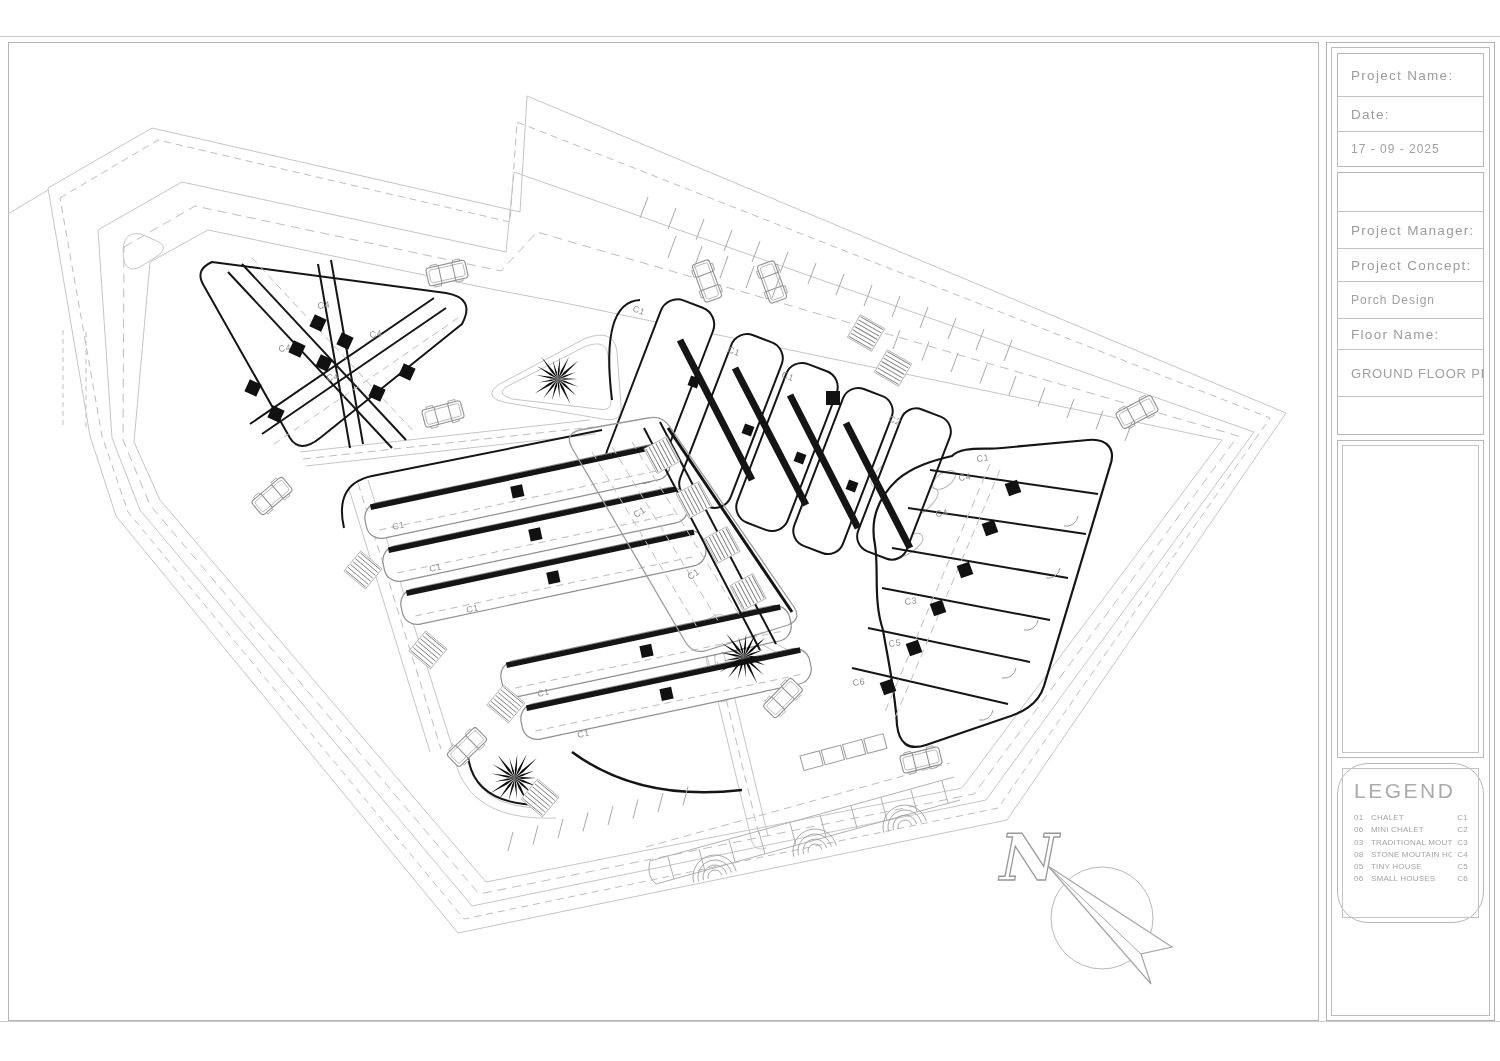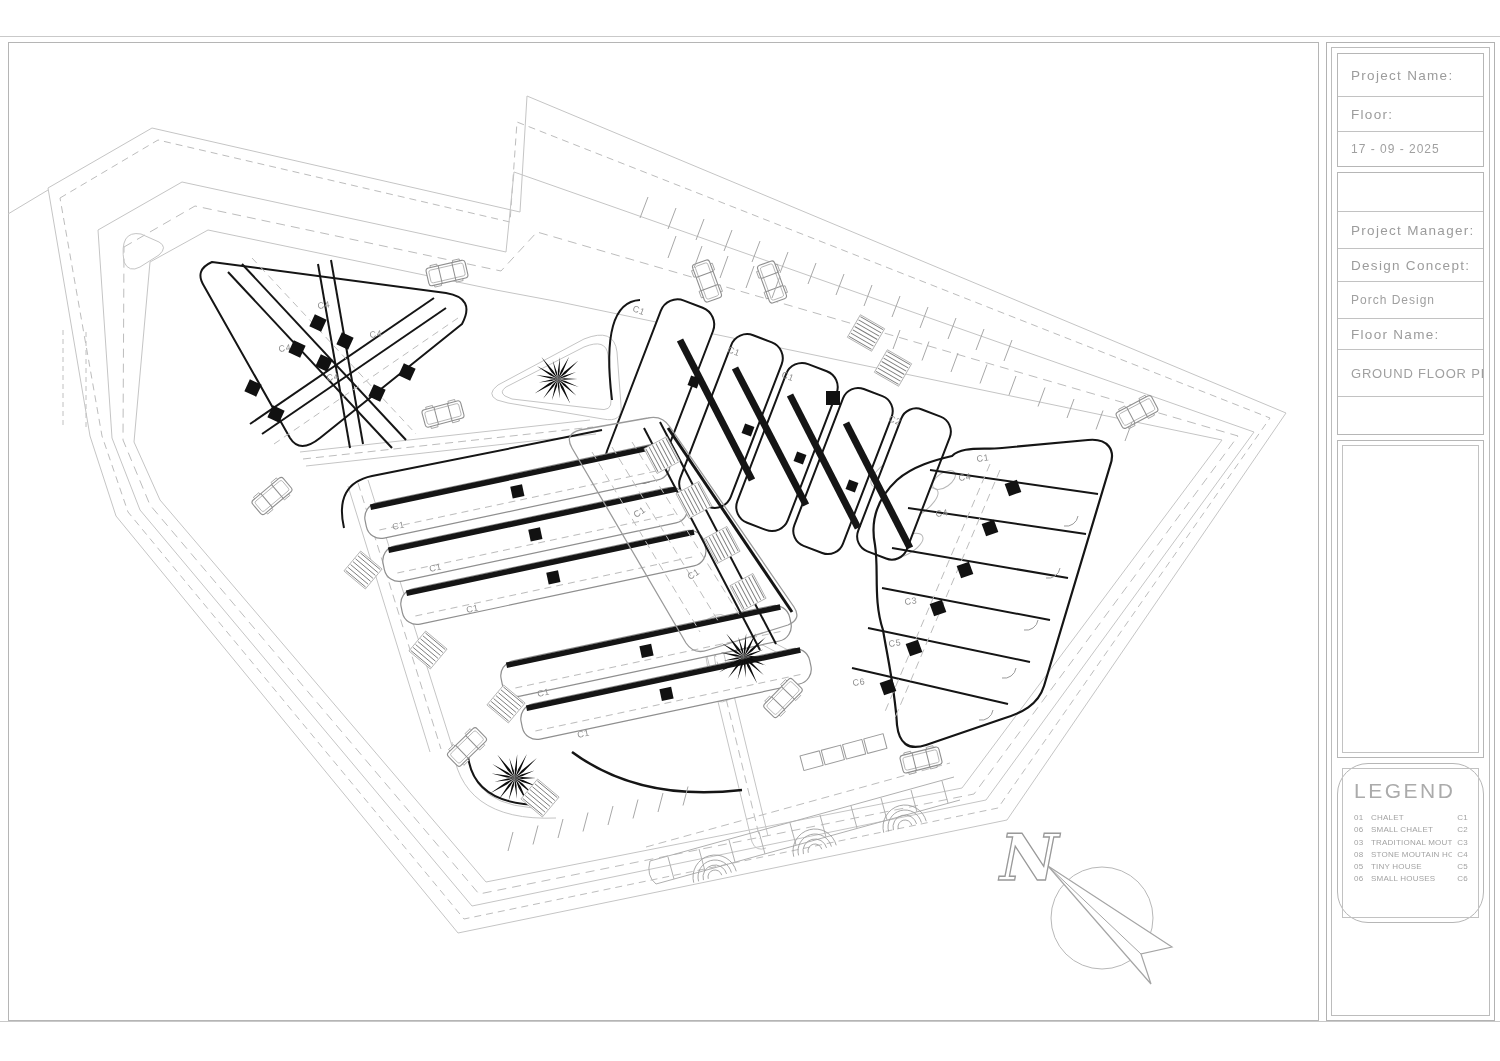--- a/index.html
+++ b/index.html
@@ -517,7 +517,7 @@
   <div class="tb-inner">
     <div class="tb-sec">
       <div class="tb-row lbl r43">Project Name:</div>
-      <div class="tb-row lbl r35">Floor:</div>
+      <div class="tb-row lbl r35">Date:</div>
       <div class="tb-row val r34">17 - 09 - 2025</div>
     </div>
     <div class="tb-sec">

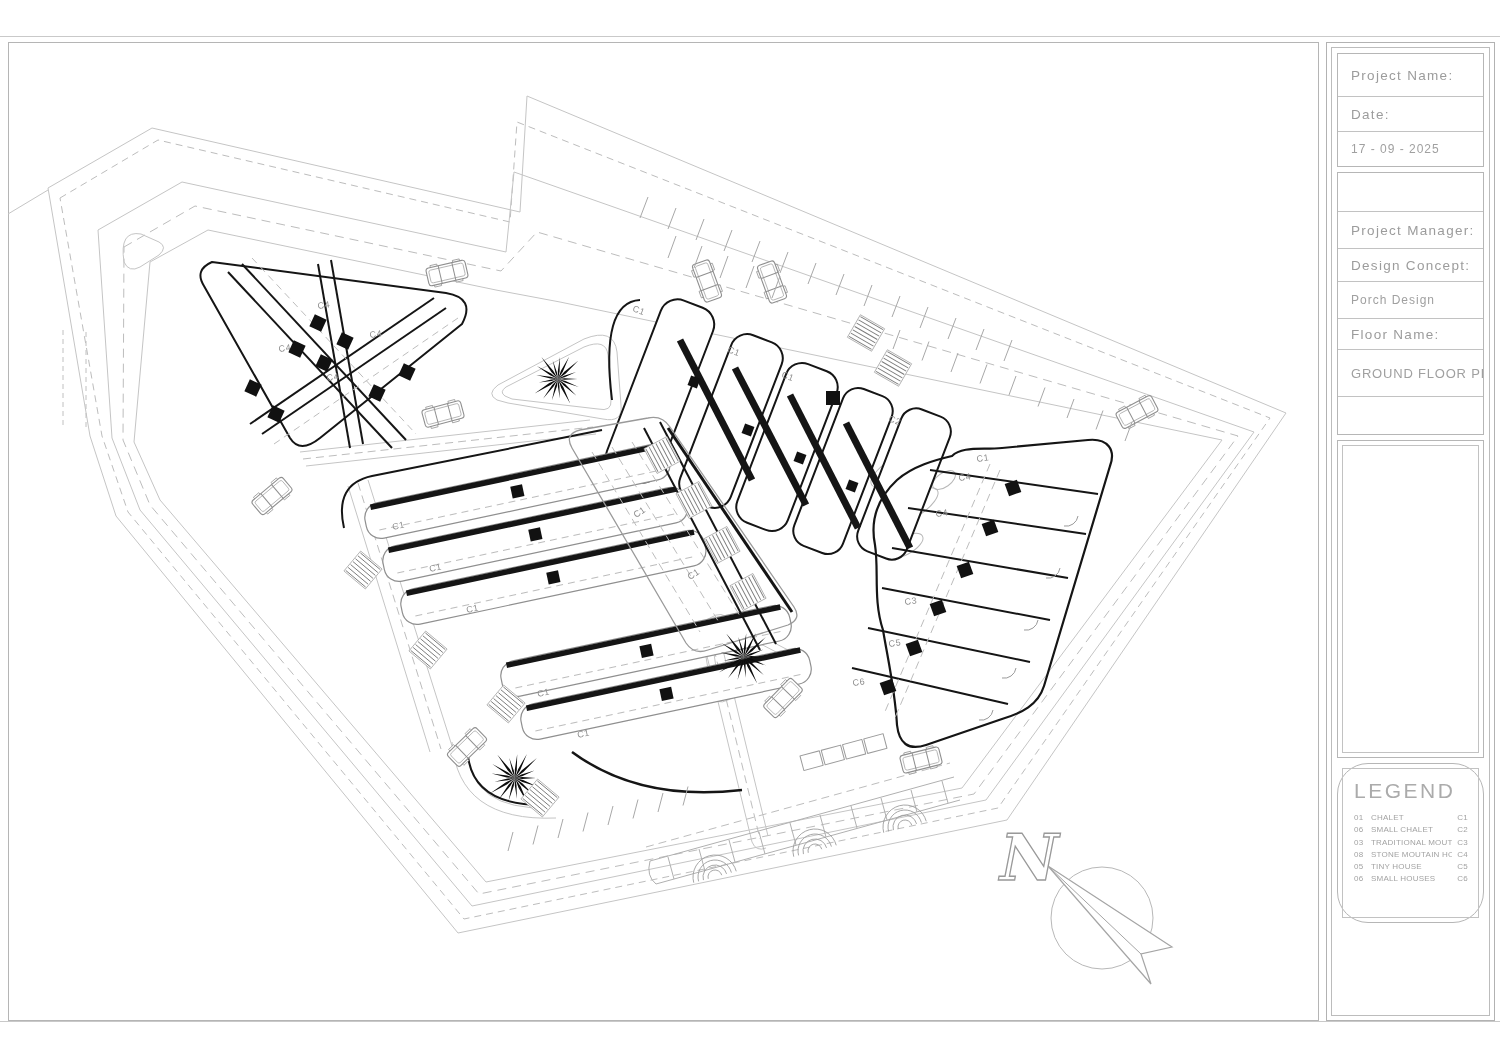--- a/index.html
+++ b/index.html
@@ -523,7 +523,7 @@
     <div class="tb-sec">
       <div class="tb-row r39"></div>
       <div class="tb-row lbl r37">Project Manager:</div>
-      <div class="tb-row lbl r33">Design Concept:</div>
+      <div class="tb-row lbl r33">Project Concept:</div>
       <div class="tb-row val r37">Porch Design</div>
       <div class="tb-row lbl r31">Floor Name:</div>
       <div class="tb-row valcaps r47">GROUND FLOOR PLAN</div>

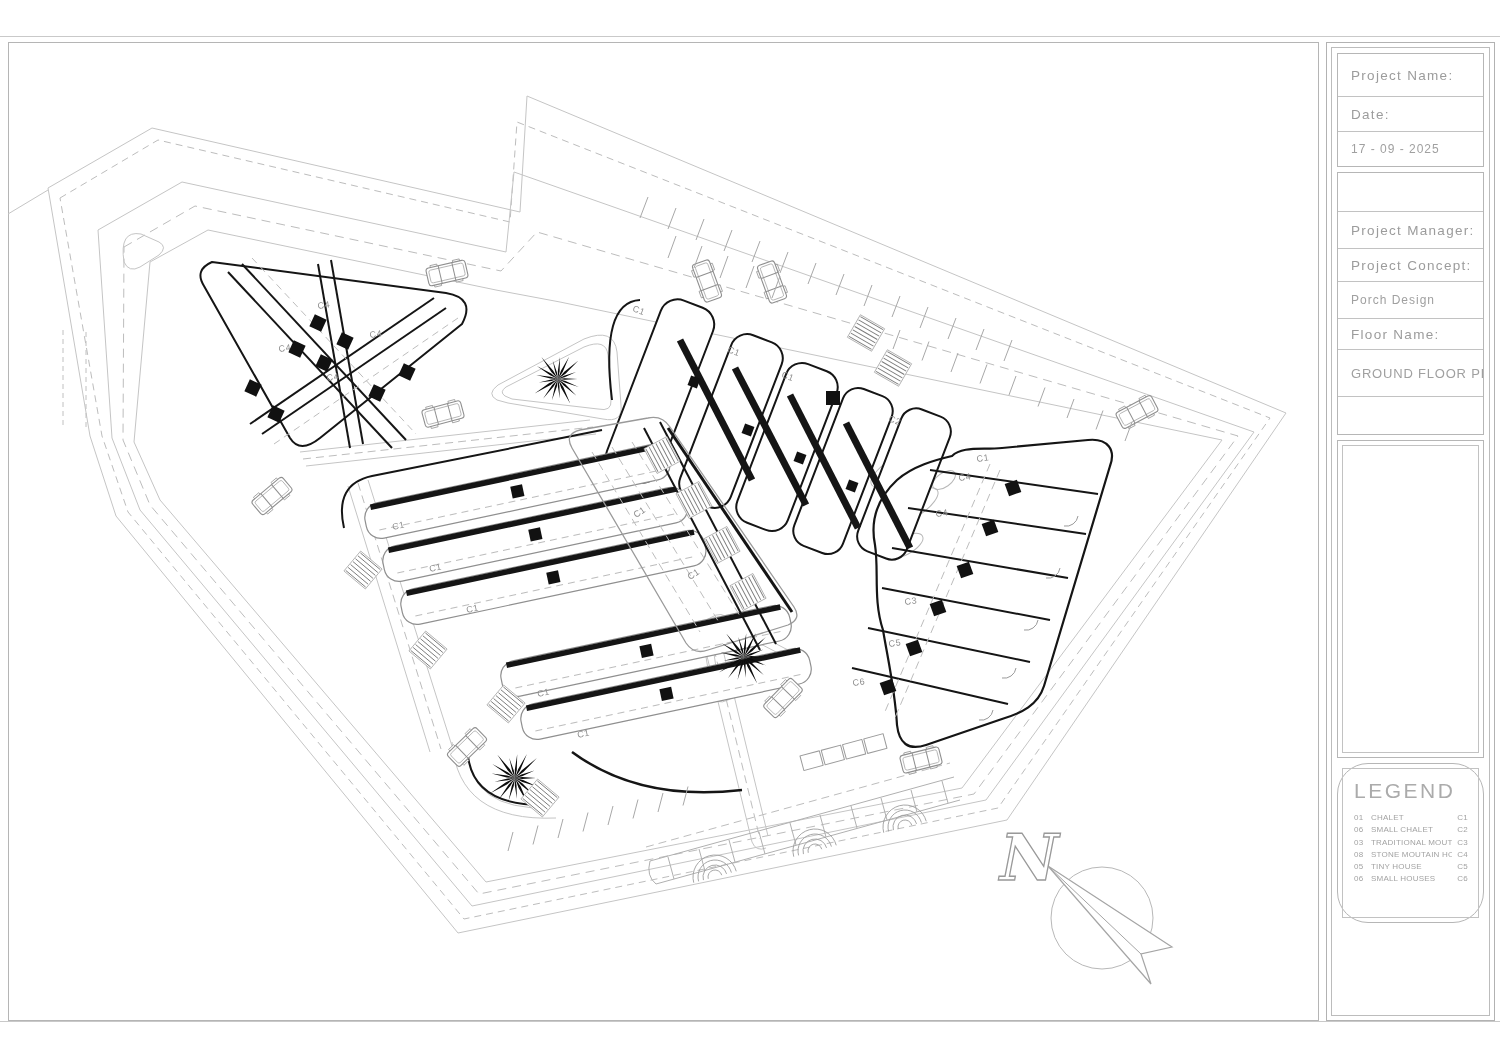--- a/index.html
+++ b/index.html
@@ -543,7 +543,7 @@
             </div>
             <div class="legend-row">
               <span class="legend-num">06</span>
-              <span class="legend-name">SMALL CHALET</span>
+              <span class="legend-name">MINI CHALET</span>
               <span class="legend-code">C2</span>
             </div>
             <div class="legend-row">

